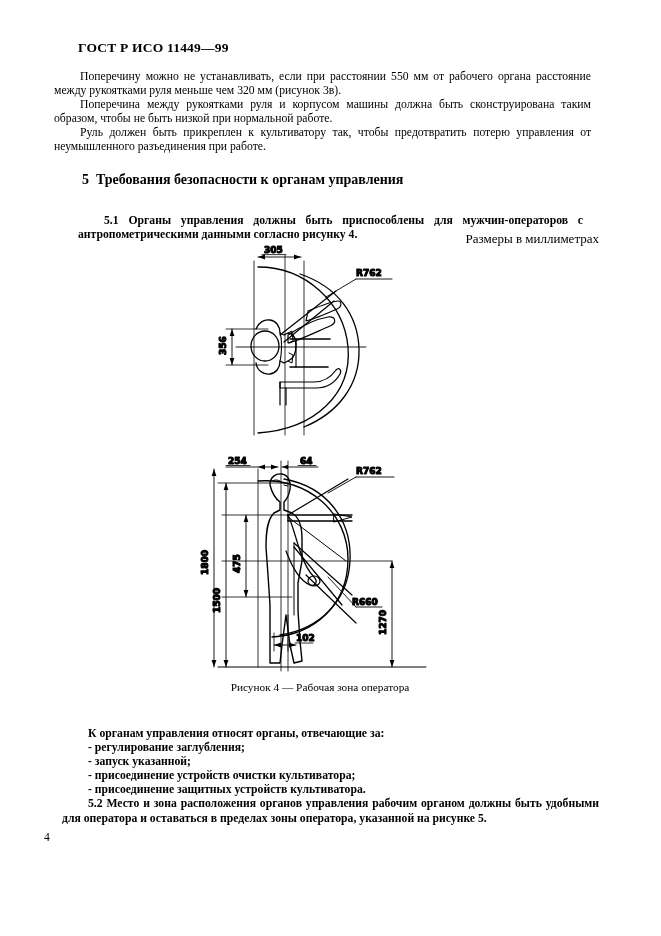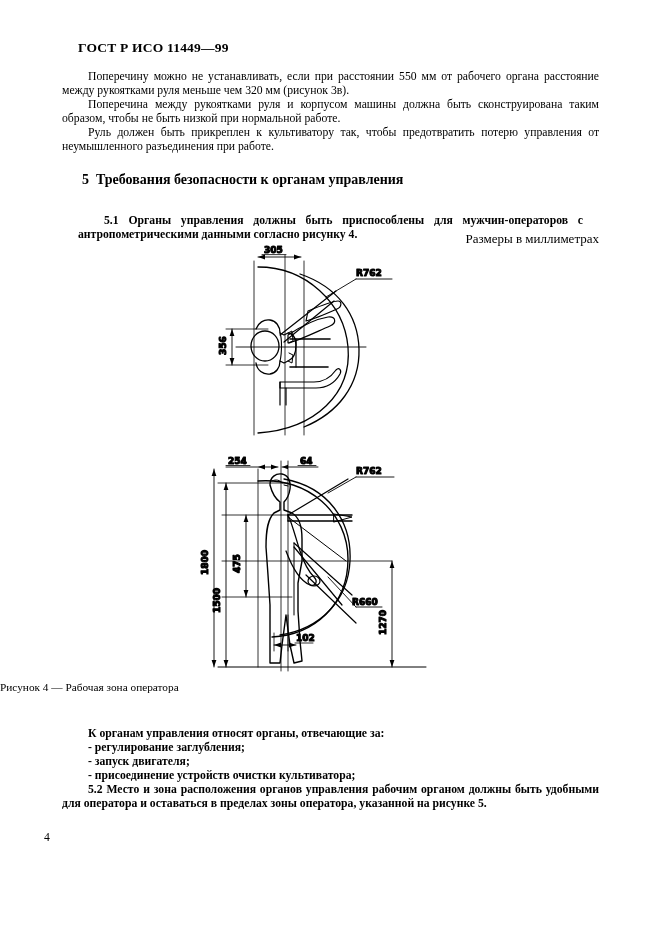--- a/index.html
+++ b/index.html
@@ -32,7 +32,7 @@
   }
   .body-text {
     position: absolute;
-    left: 62px;
+    left: 54px;
     top: 70px;
     width: 537px;
     font-size: 11.7px;

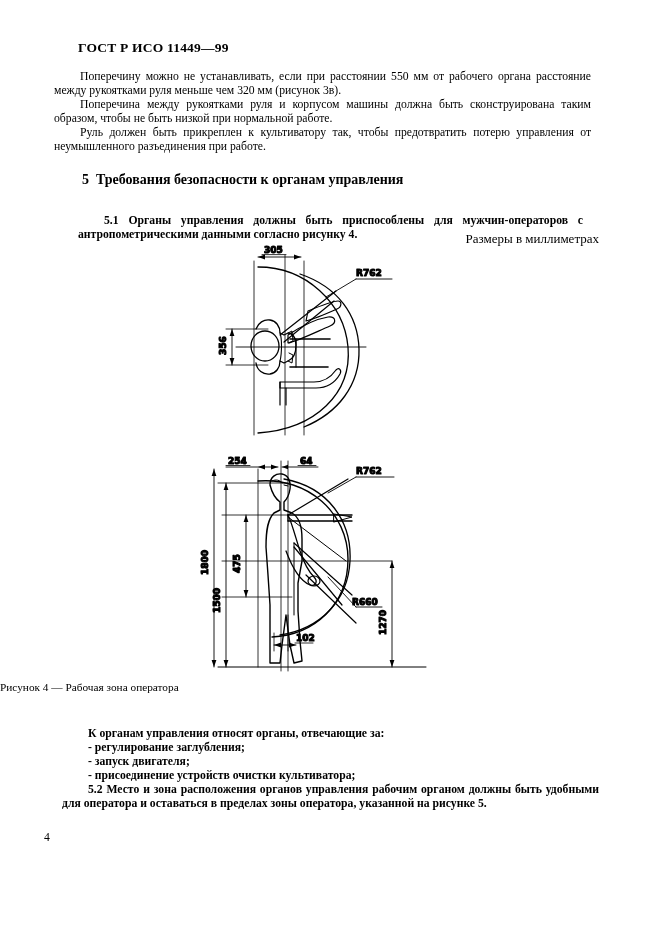--- a/index.html
+++ b/index.html
@@ -79,6 +79,7 @@
     left: 0;
     top: 681px;
     width: 640px;
+    text-align: center;
     font-size: 11.3px;
   }
   .tail-text {

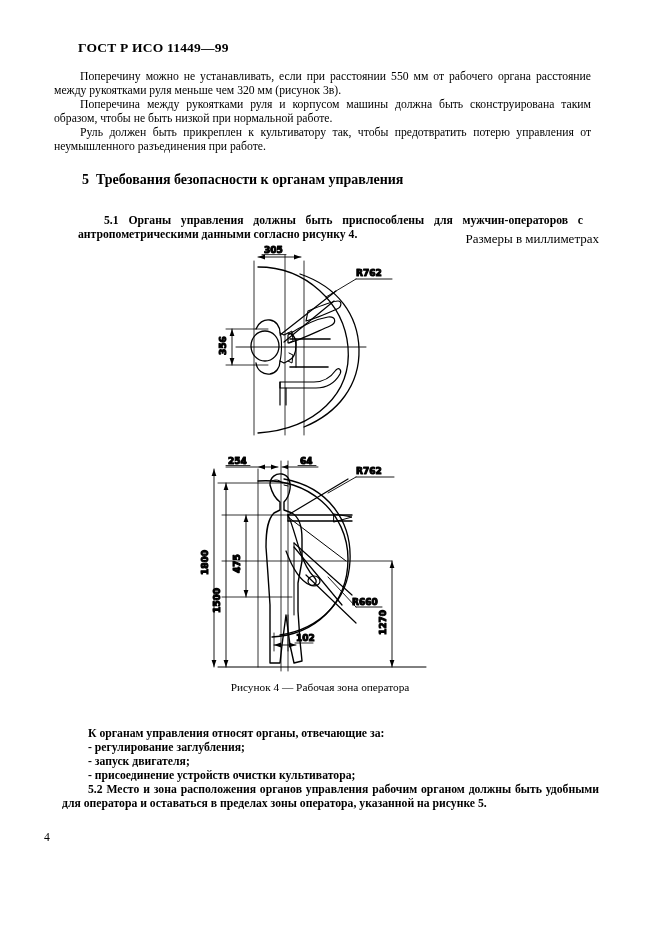--- a/index.html
+++ b/index.html
@@ -296,7 +296,7 @@
   <div class="tail-text">
     <p>К органам управления относят органы, отвечающие за:</p>
     <p class="dash">-  регулирование заглубления;</p>
-    <p class="dash">-  запуск двигателя;</p>
+    <p class="dash">-  запуск указанной;</p>
     <p class="dash">-  присоединение устройств очистки культиватора;</p>
     <p>5.2  Место и зона расположения органов управления рабочим органом должны быть удобными для оператора и оставаться в пределах зоны оператора, указанной на рисунке 5.</p>
   </div>

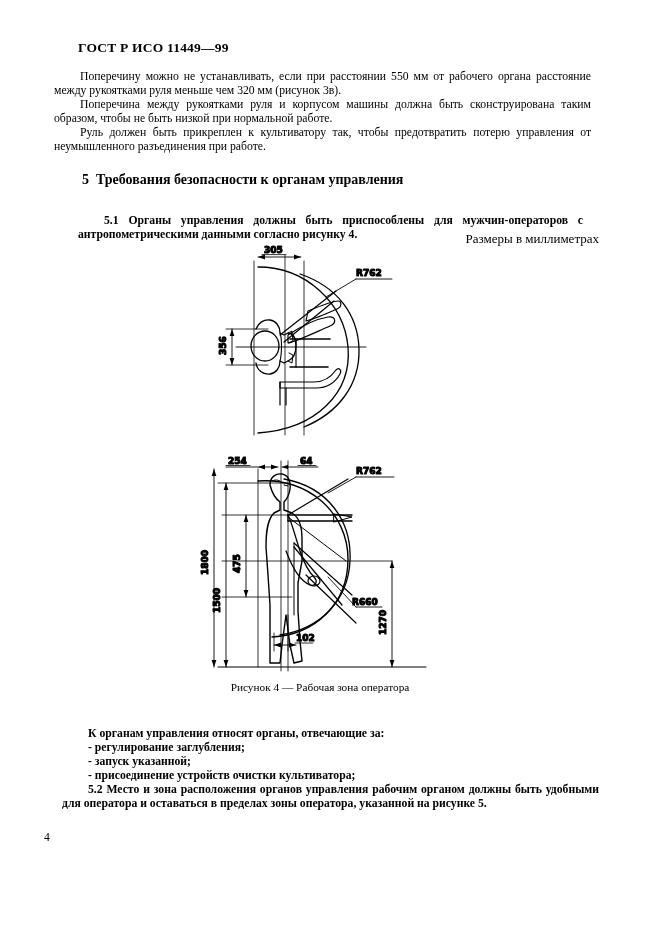--- a/index.html
+++ b/index.html
@@ -298,6 +298,7 @@
     <p class="dash">-  регулирование заглубления;</p>
     <p class="dash">-  запуск указанной;</p>
     <p class="dash">-  присоединение устройств очистки культиватора;</p>
+    <p class="dash">-  присоединение защитных устройств культиватора.</p>
     <p>5.2  Место и зона расположения органов управления рабочим органом должны быть удобными для оператора и оставаться в пределах зоны оператора, указанной на рисунке 5.</p>
   </div>
 

